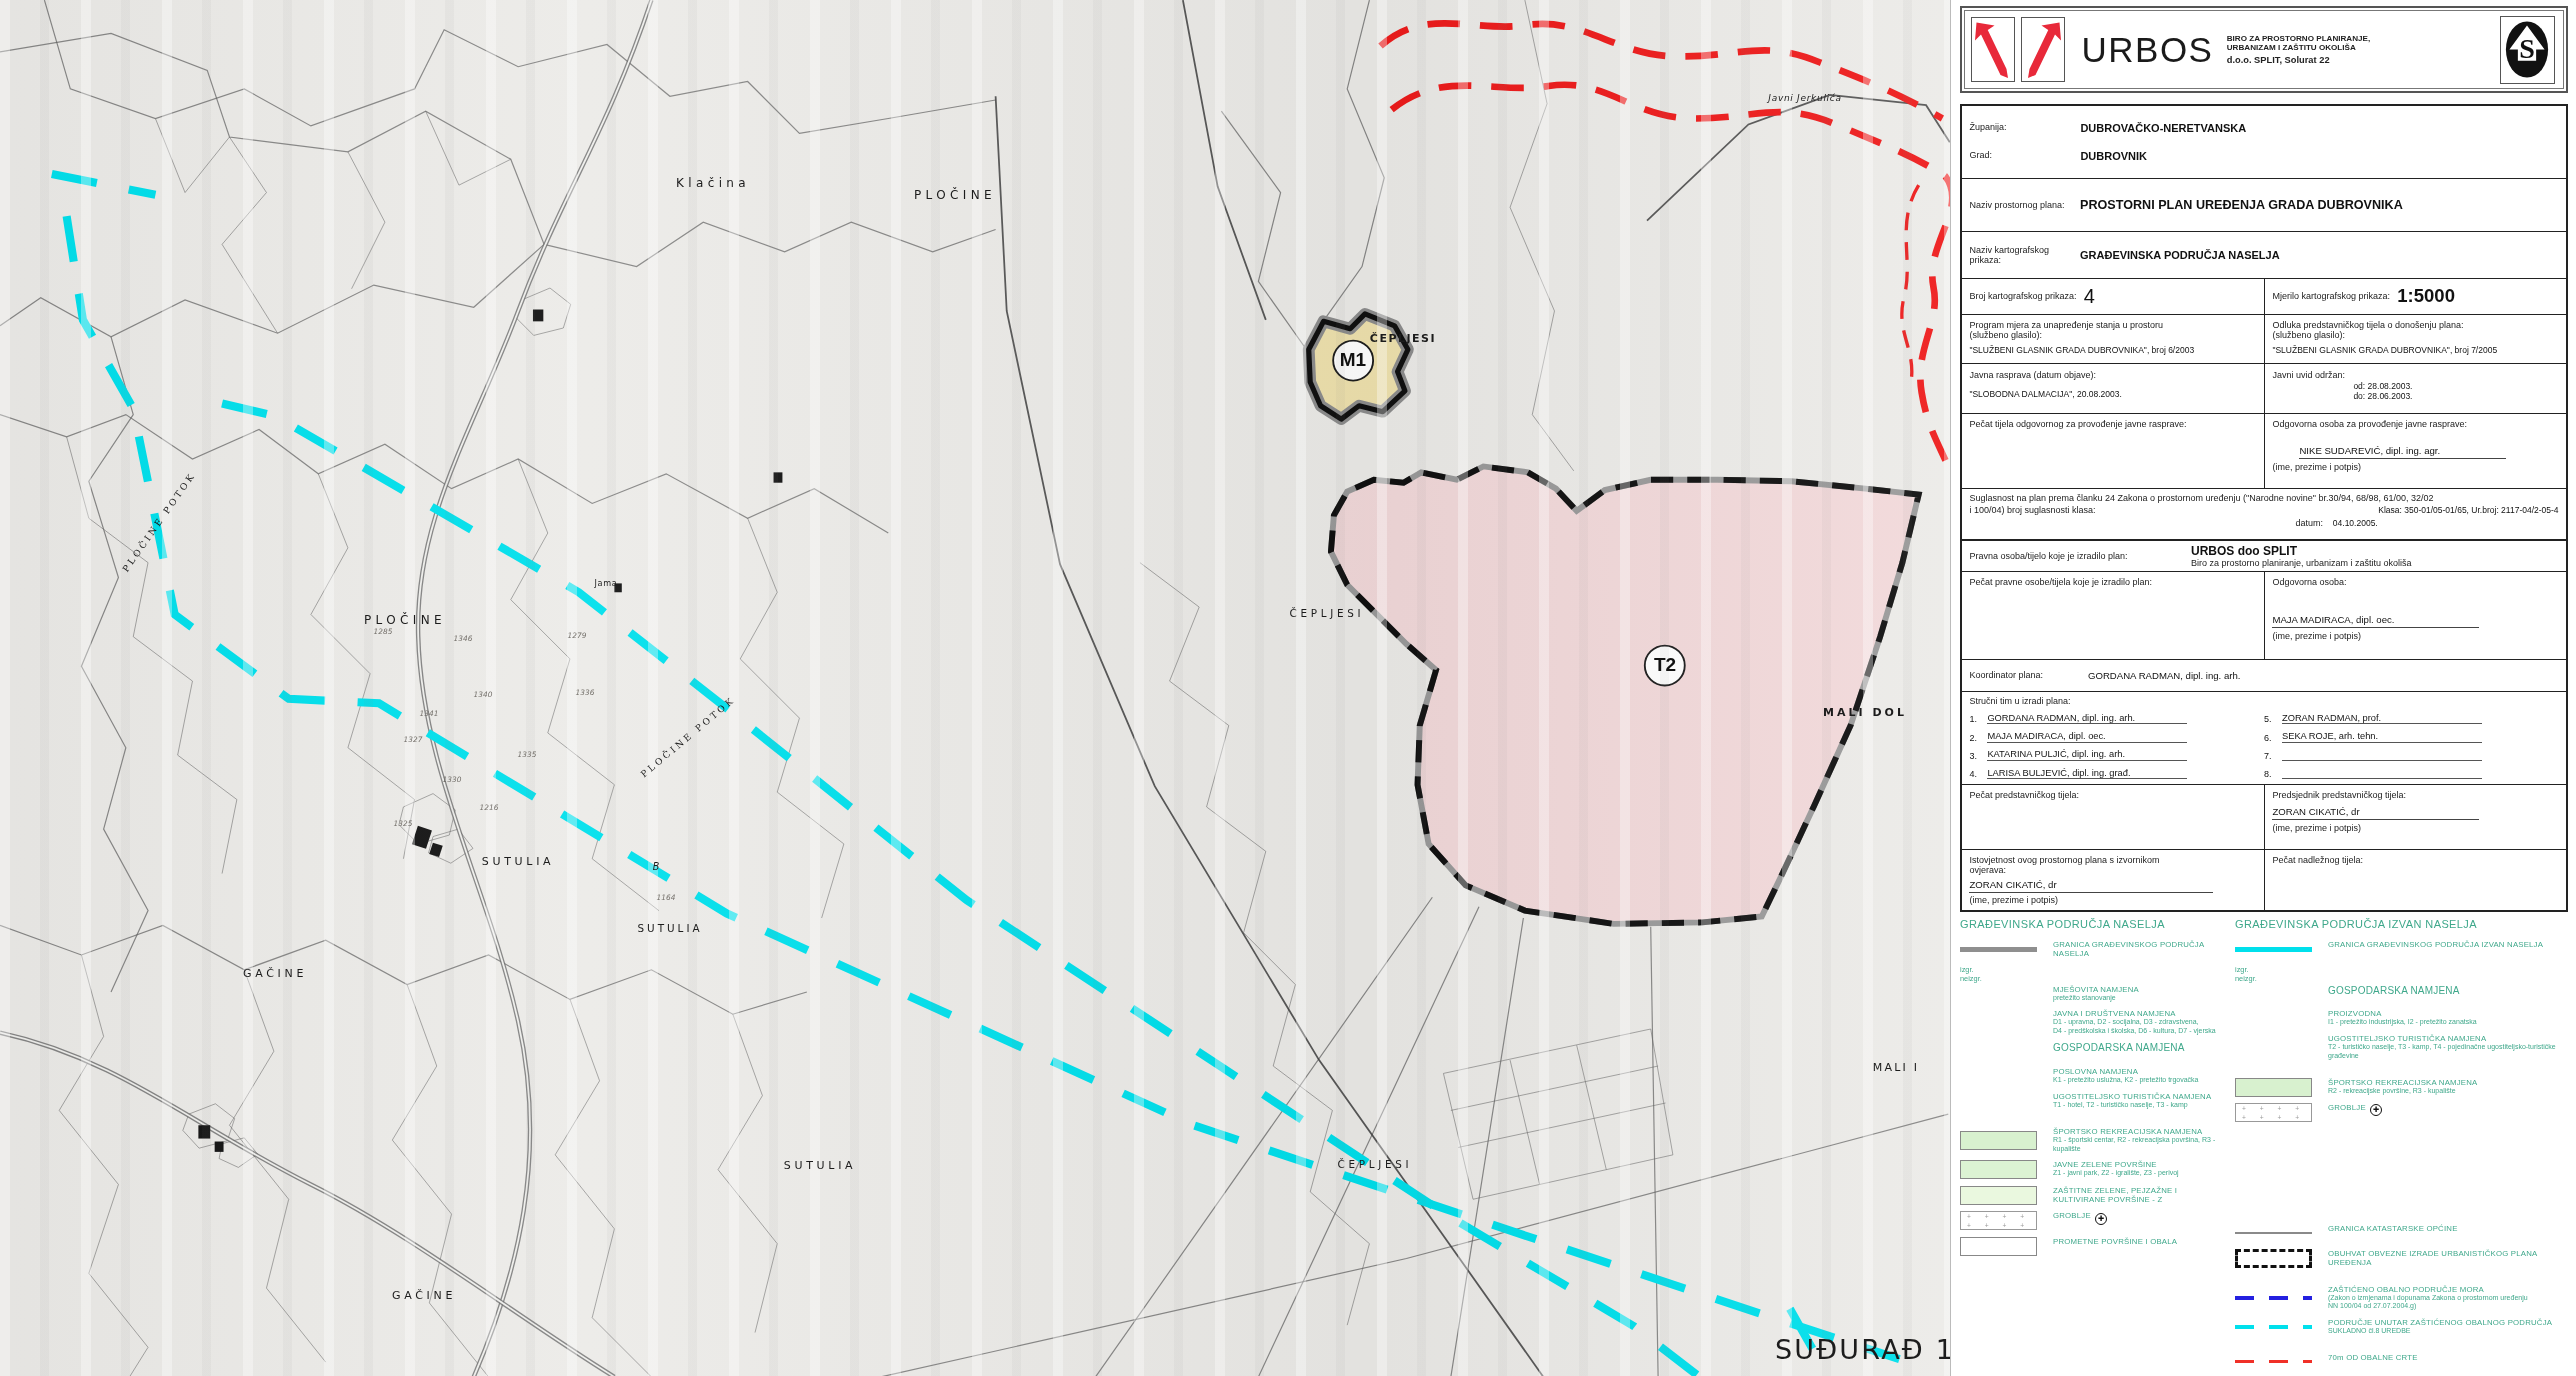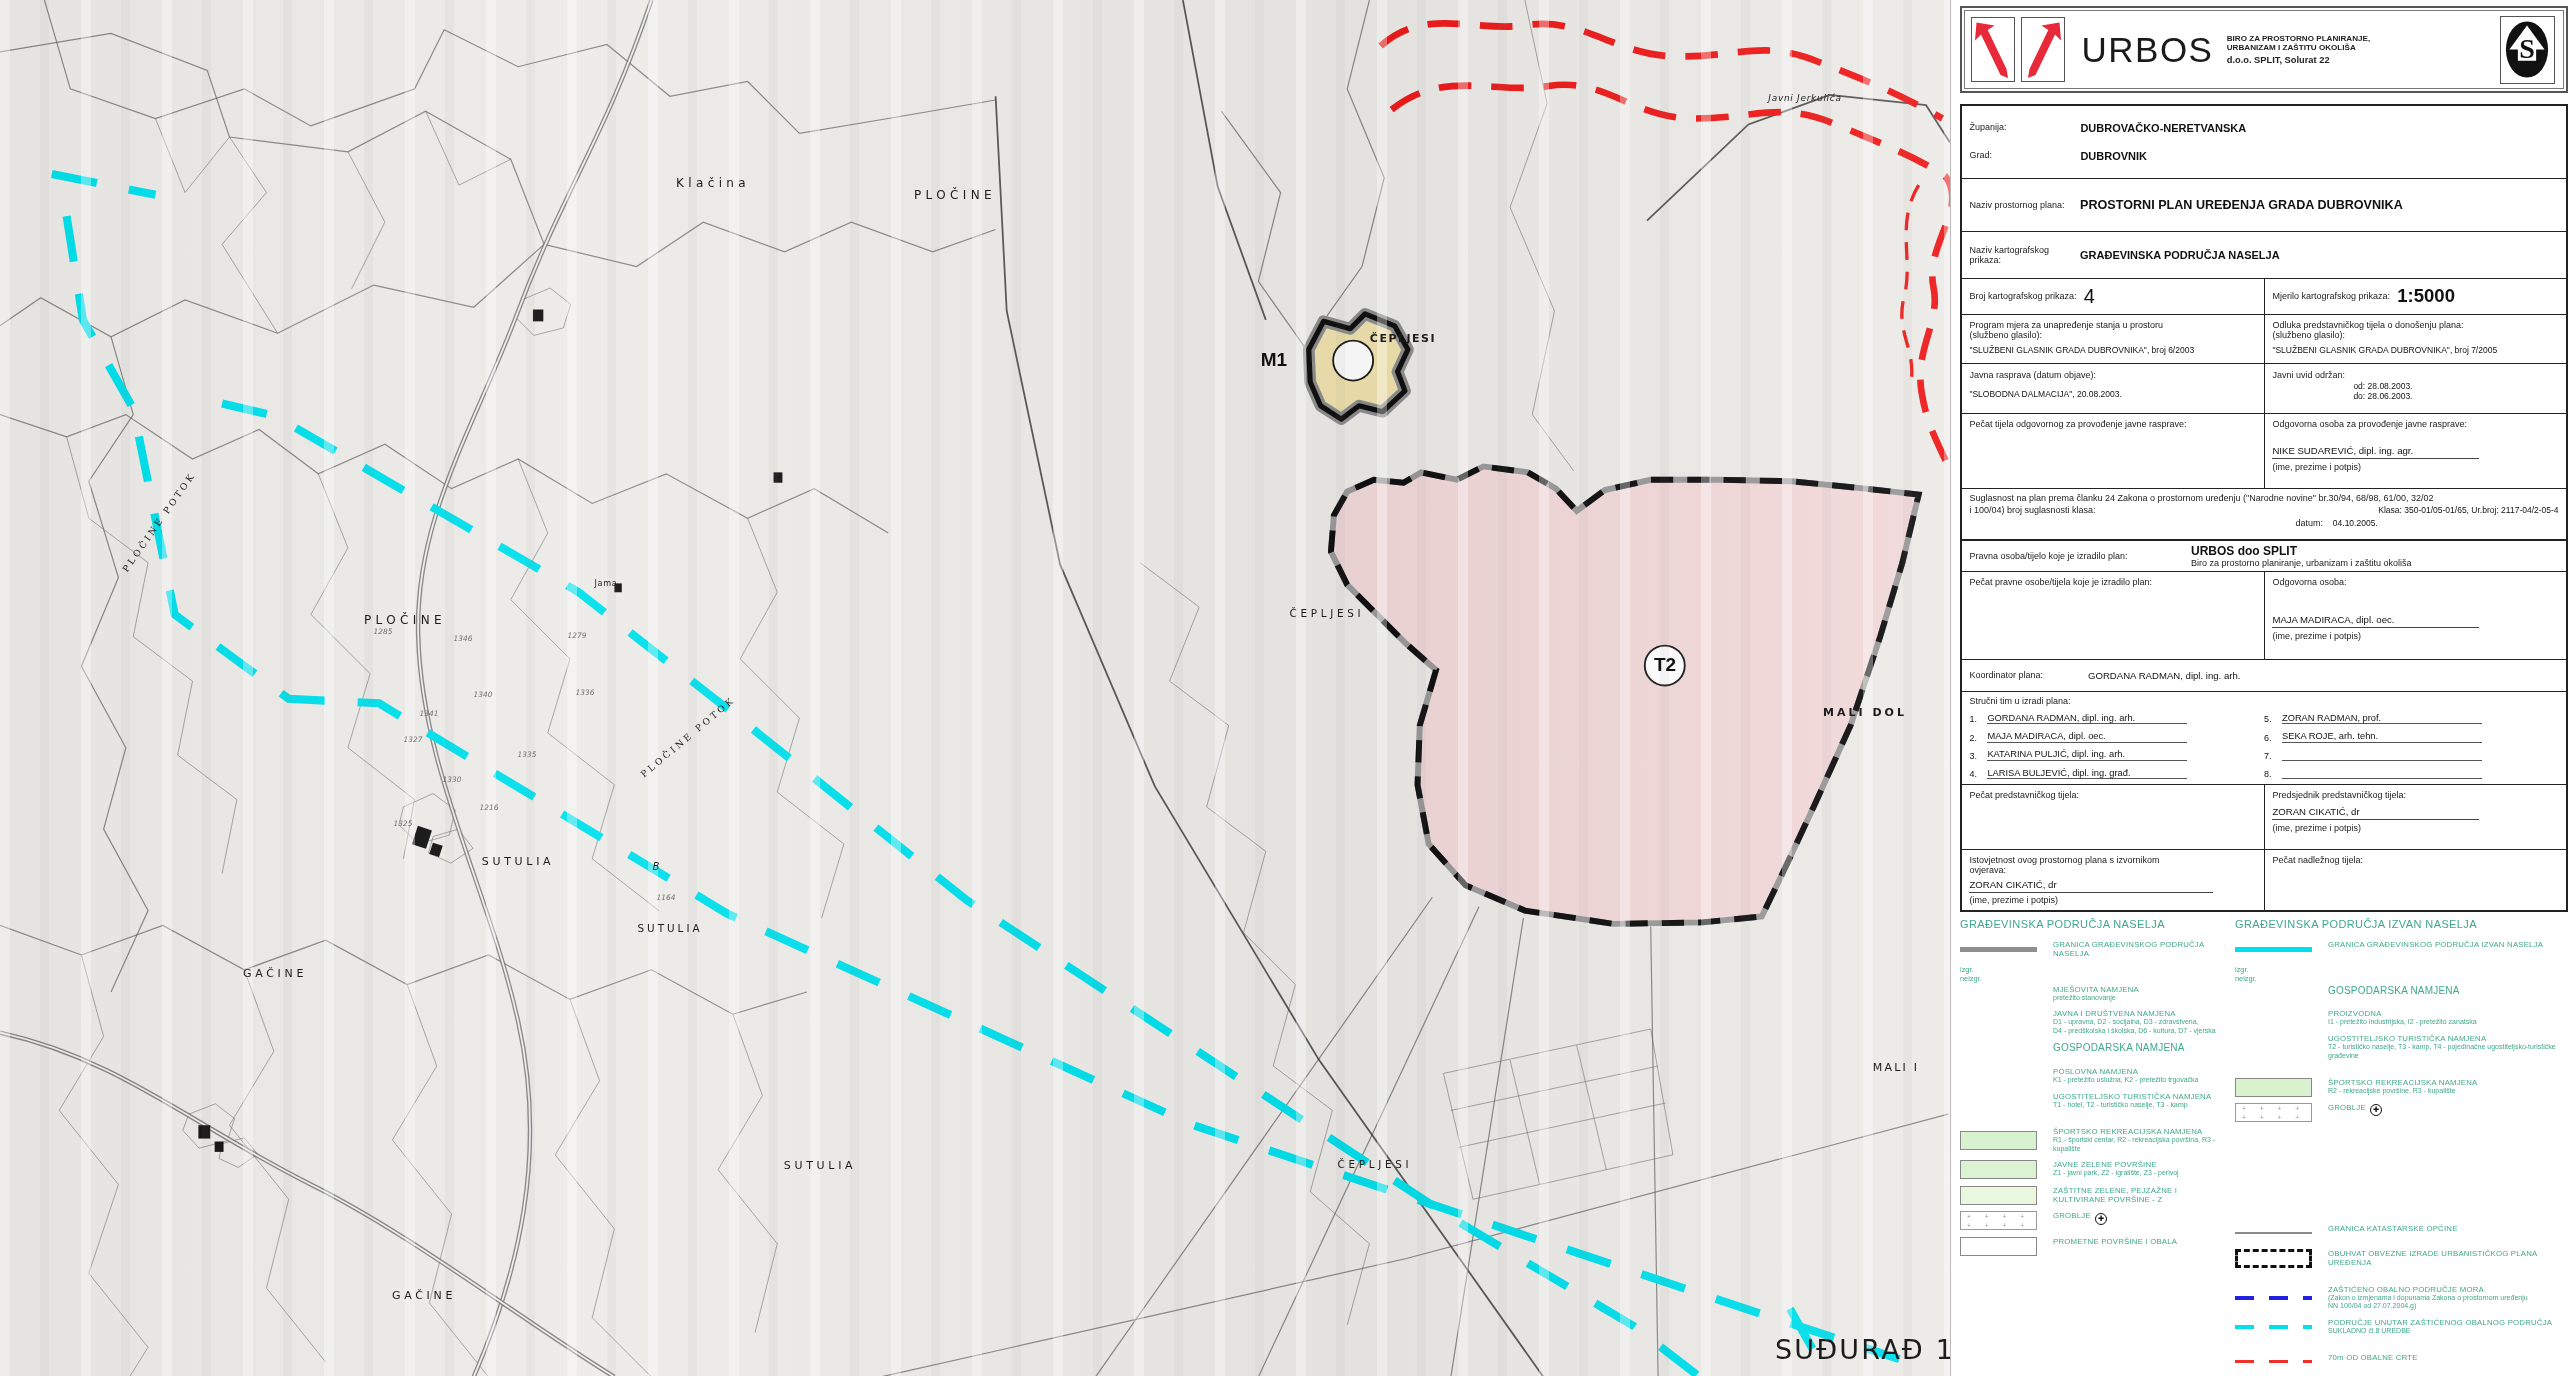--- a/index.html
+++ b/index.html
@@ -215,7 +215,7 @@
         <span class="maplabel pnum" style="left: 383px; top: 631px; font-size: 7.4px;">1285</span>
         <span class="maplabel pnum" style="left: 489px; top: 807px; font-size: 7.4px;">1216</span>
         <span class="maplabel pnum" style="left: 666px; top: 897px; font-size: 7.4px;">1164</span>
-        <span class="circletext" style="left: 1274px; top: 360px;">M1</span>
+        <span class="circletext" style="left: 1353px; top: 360px;">M1</span>
         <span class="circletext" style="left: 1665px; top: 665px;">T2</span>
       </div>
   </div>

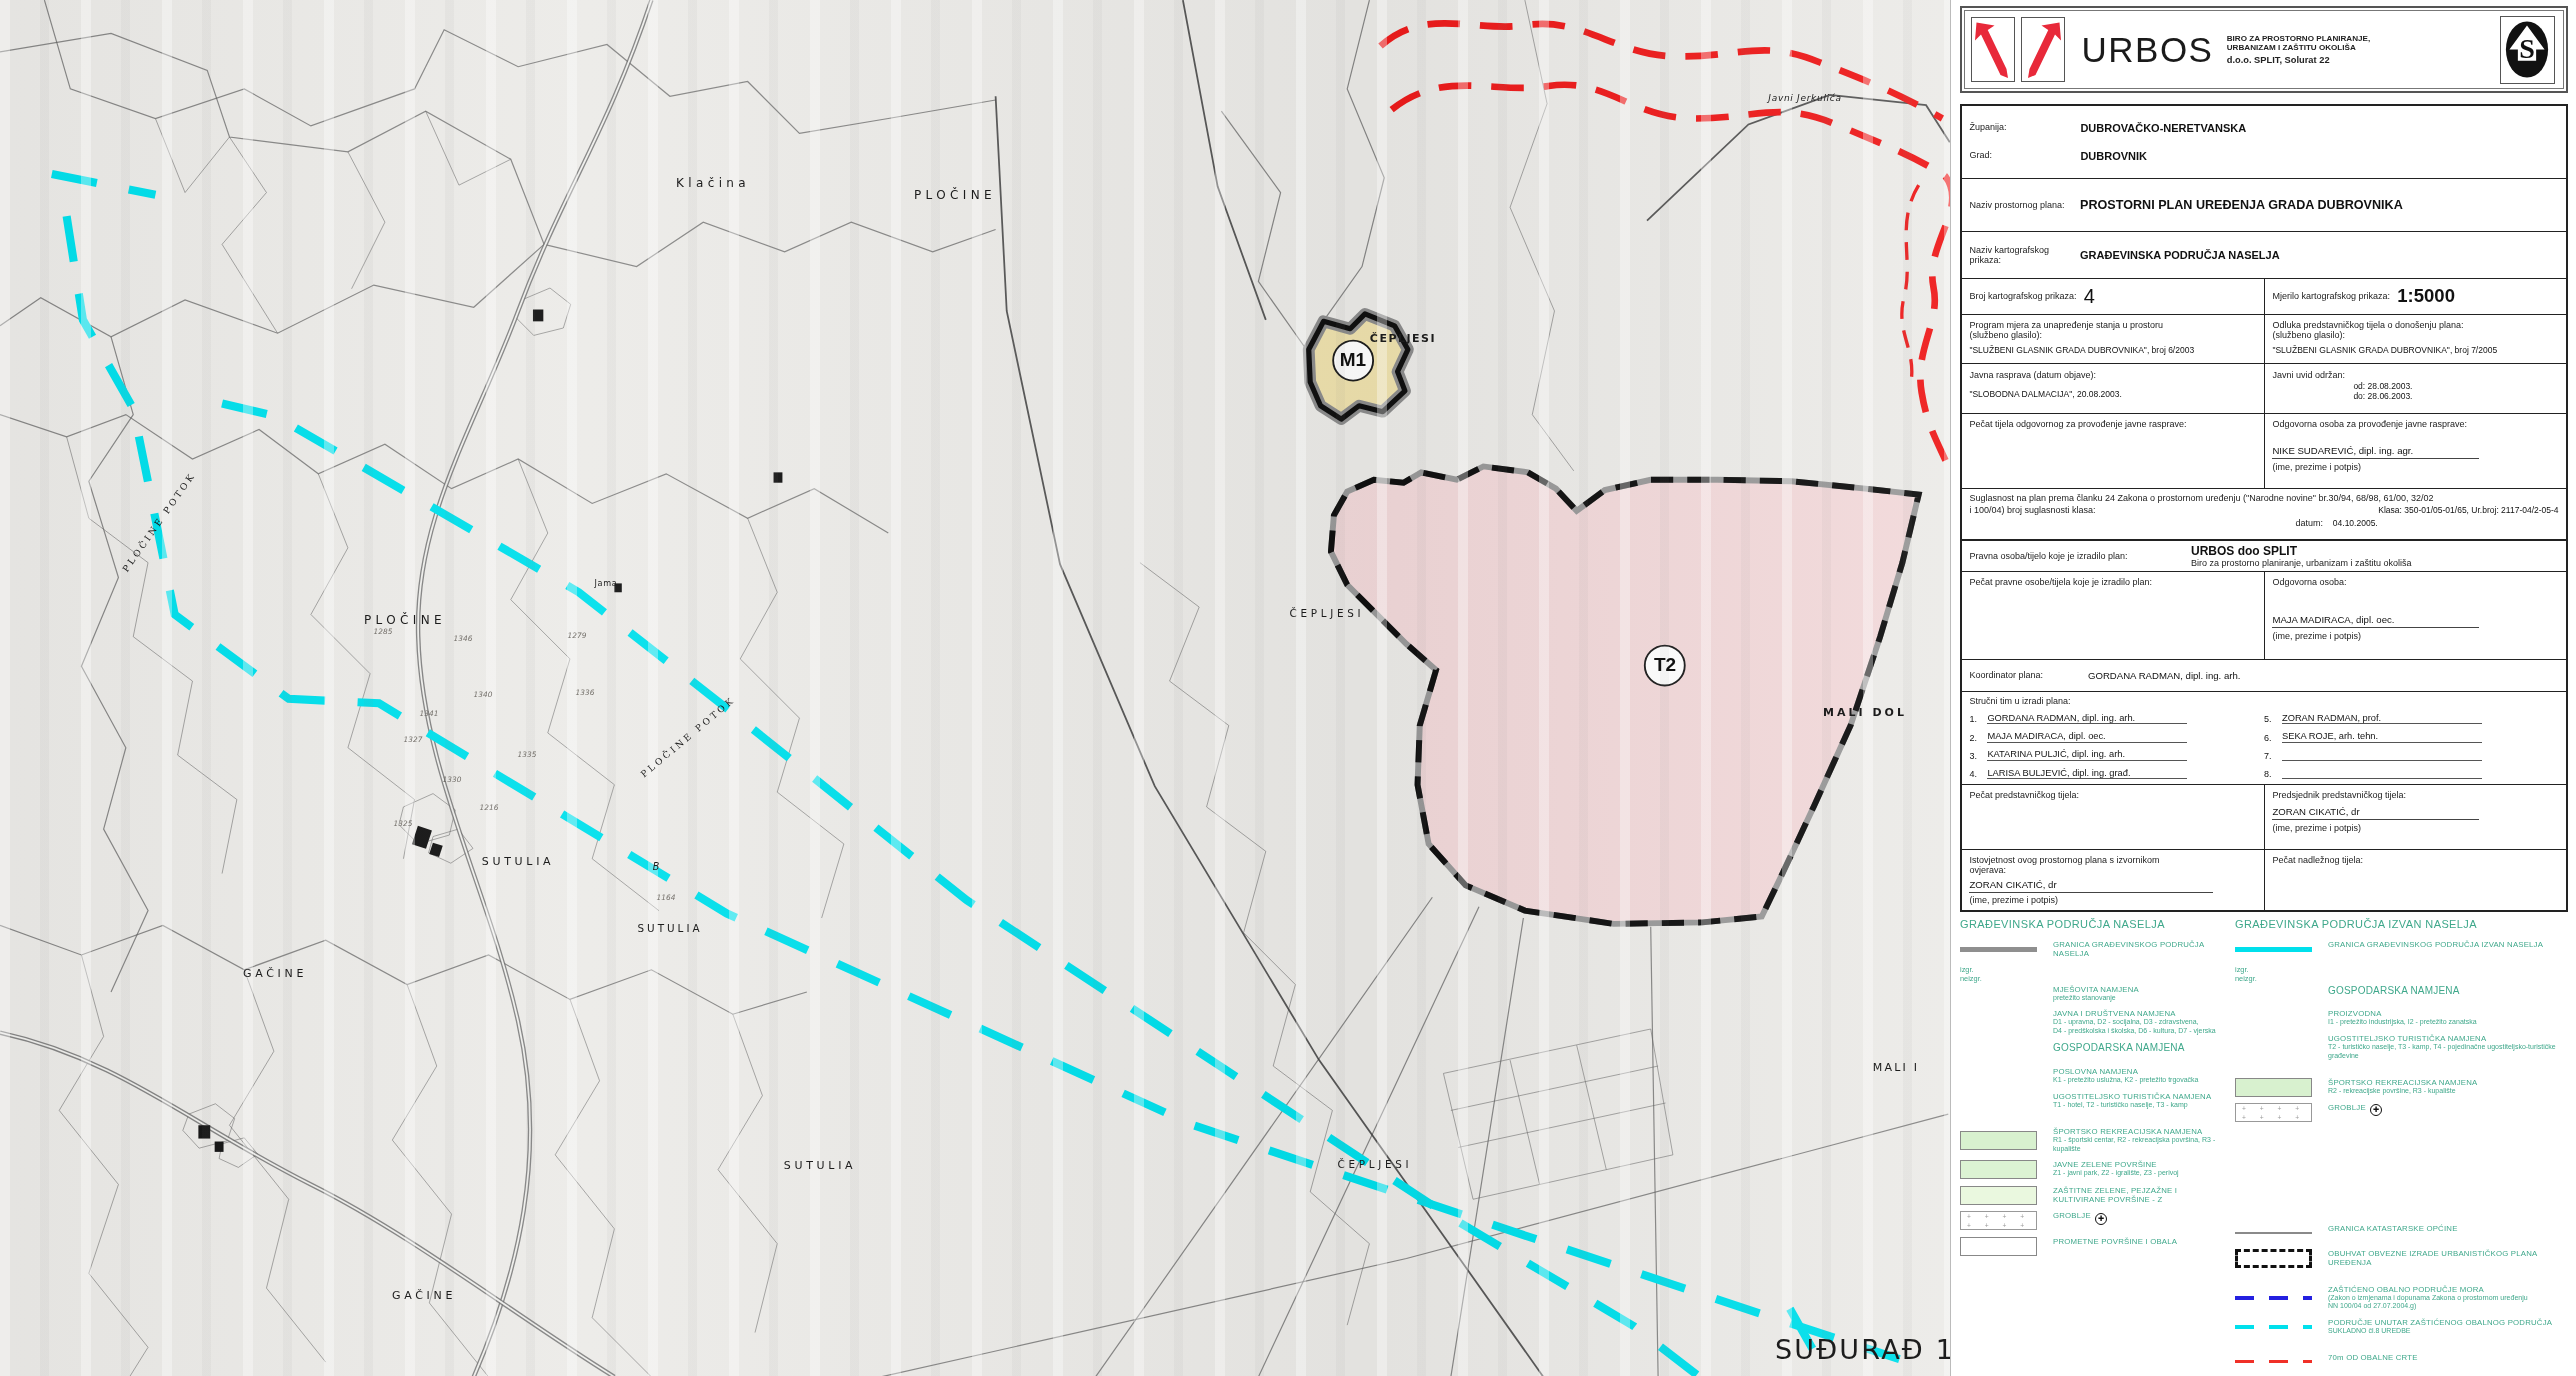--- a/index.html
+++ b/index.html
@@ -315,7 +315,7 @@
         </div>
         <div class="half vdiv cell">
           <div class="lbl">Odgovorna osoba za provođenje javne rasprave:</div>
-          <div class="uline" style="margin-top:16.3px;font-size:9.6px;">NIKE SUDAREVIĆ, dipl. ing. agr.</div>
+          <div class="uline" style="margin-top:16.3px;font-size:9.6px;margin-left:27px;">NIKE SUDAREVIĆ, dipl. ing. agr.</div>
           <div class="lbl" style="margin-top:3px;">(ime, prezime i potpis)</div>
         </div>
       </div>

